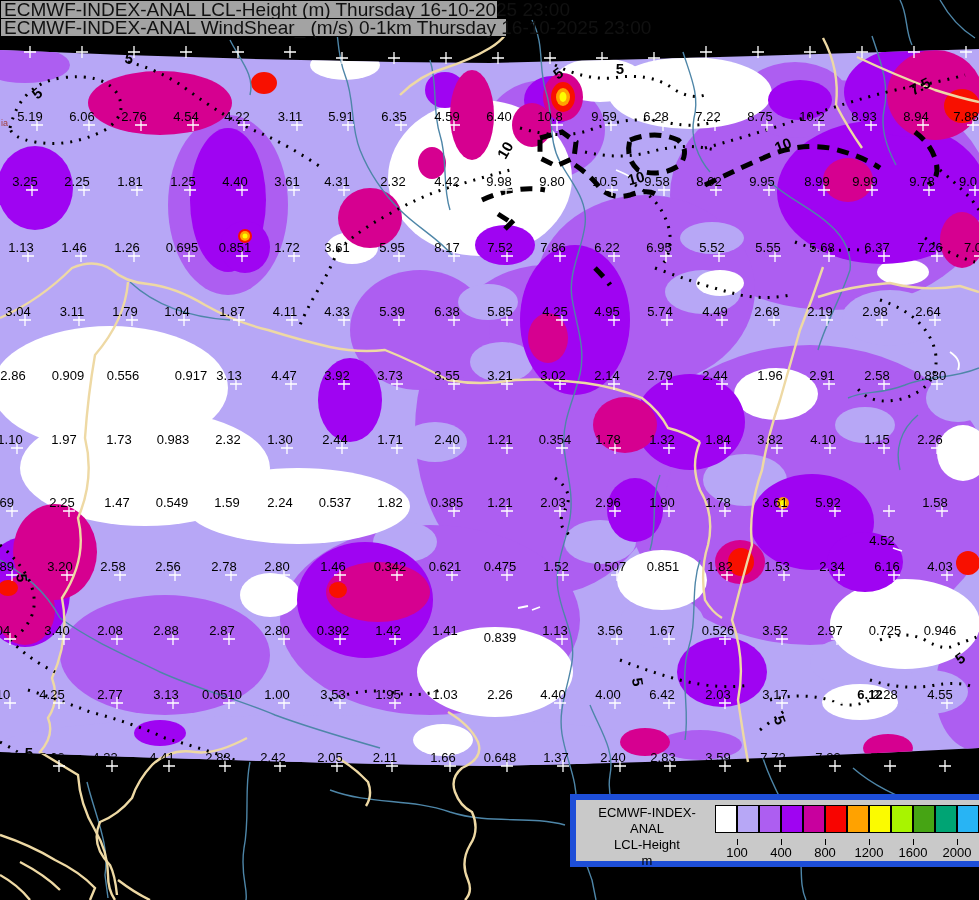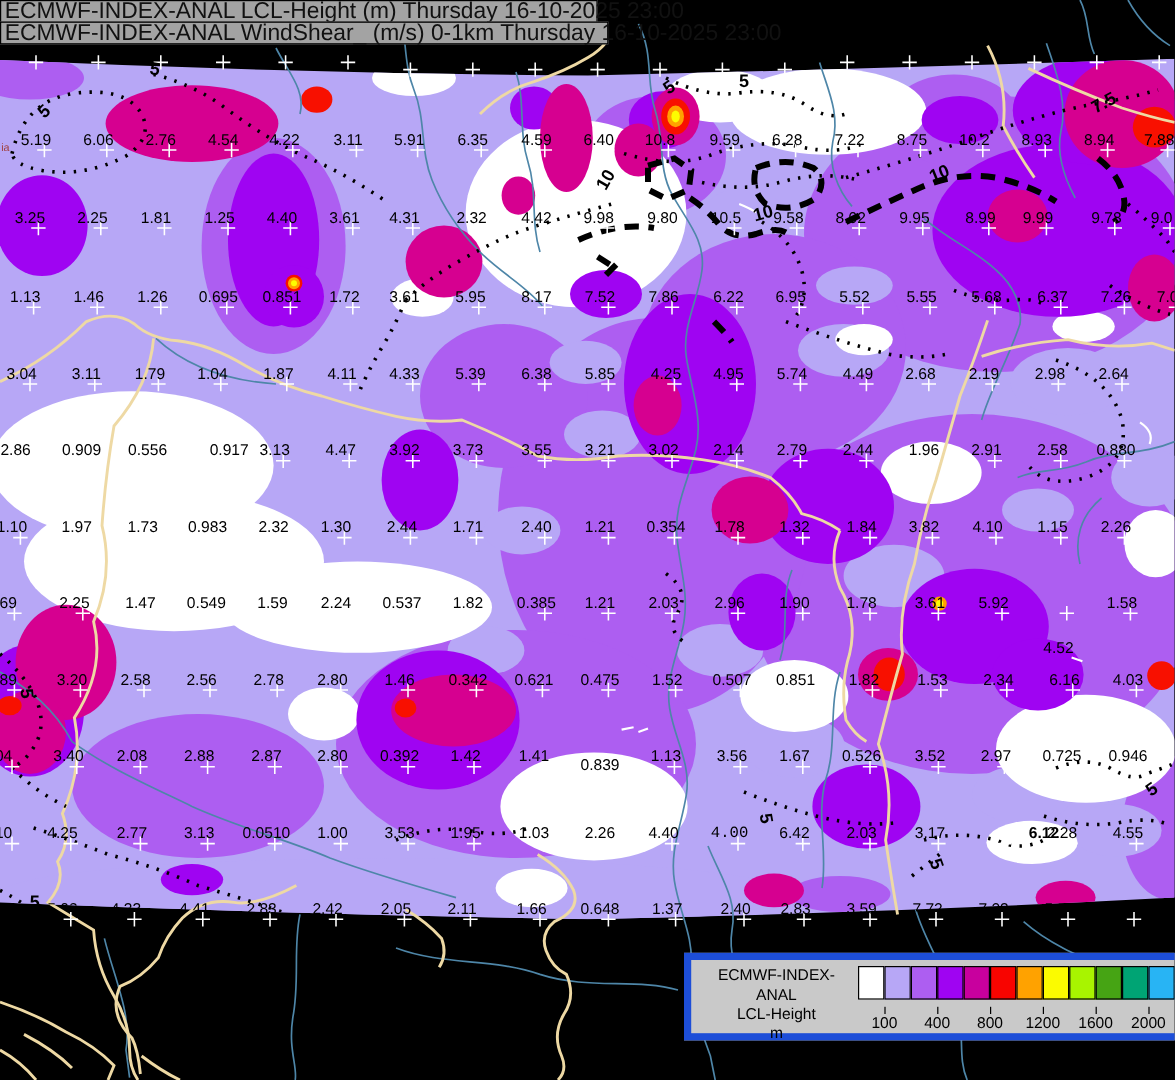--- a/index.html
+++ b/index.html
@@ -653,7 +653,7 @@
       <div class="gv" style="left: 445px; top: 694px;">1.03</div>
       <div class="gv" style="left: 500px; top: 694px;">2.26</div>
       <div class="gv" style="left: 553px; top: 694px;">4.40</div>
-      <div class="gv" style="left: 608px; top: 694px; font-family: Liberation Mono, monospace;">4.00</div>
+      <div class="gv" style="left: 608px; top: 694px;">4.00</div>
       <div class="gv" style="left: 662px; top: 694px;">6.42</div>
       <div class="gv" style="left: 718px; top: 694px;">2.03</div>
       <div class="gv" style="left: 775px; top: 694px;">3.17</div>

